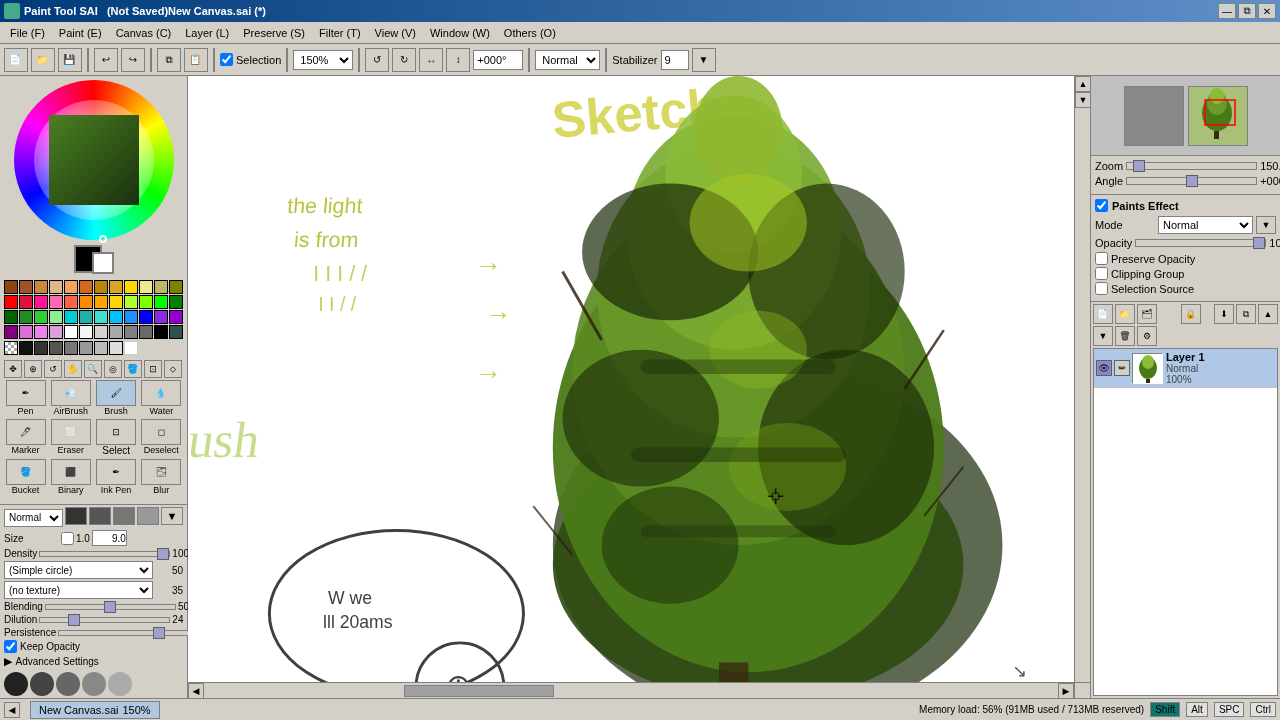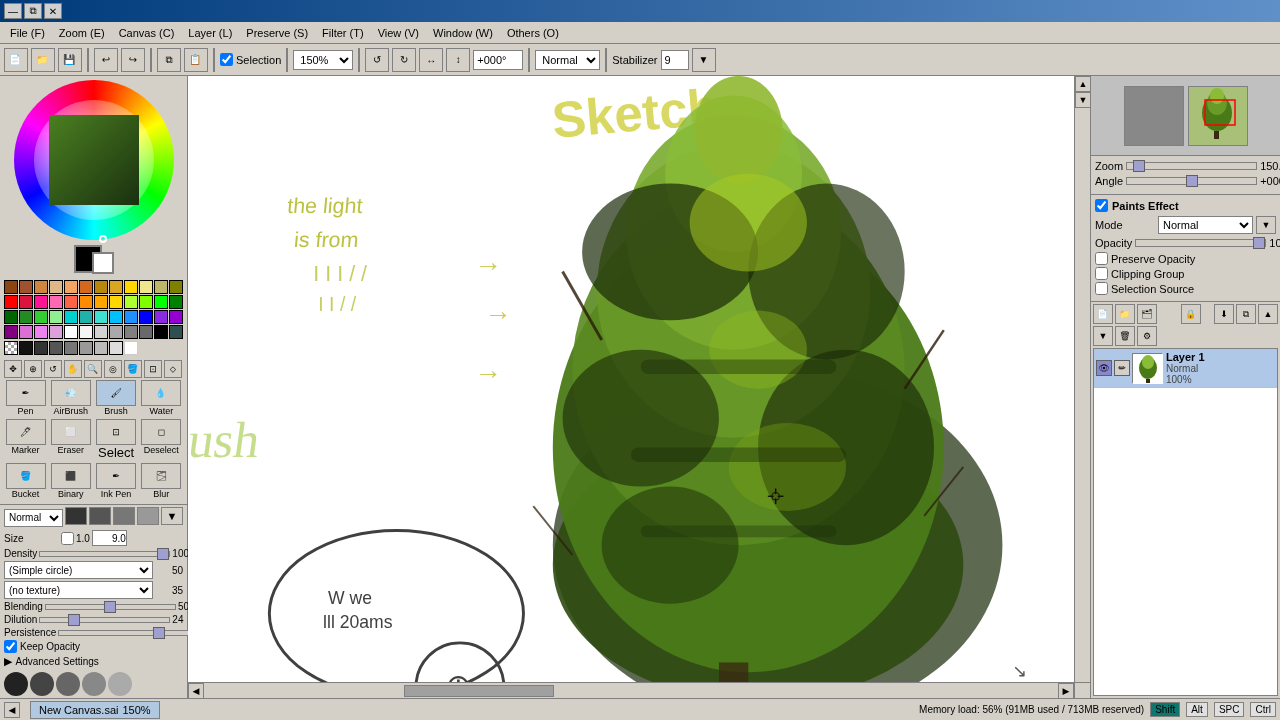--- a/index.html
+++ b/index.html
@@ -129,6 +129,14 @@
 <body>
 
 <div id="titlebar">
+  <div class="title-left">
+    <div class="title-icon"></div>
+    <span style="font-size:11px;">
+      <span>Paint Tool SAI</span>
+      &nbsp;
+      <span>(Not Saved)New Canvas.sai (*)</span>
+    </span>
+  </div>
   <div class="title-btns">
     <button class="tbtn">—</button>
     <button class="tbtn">⧉</button>

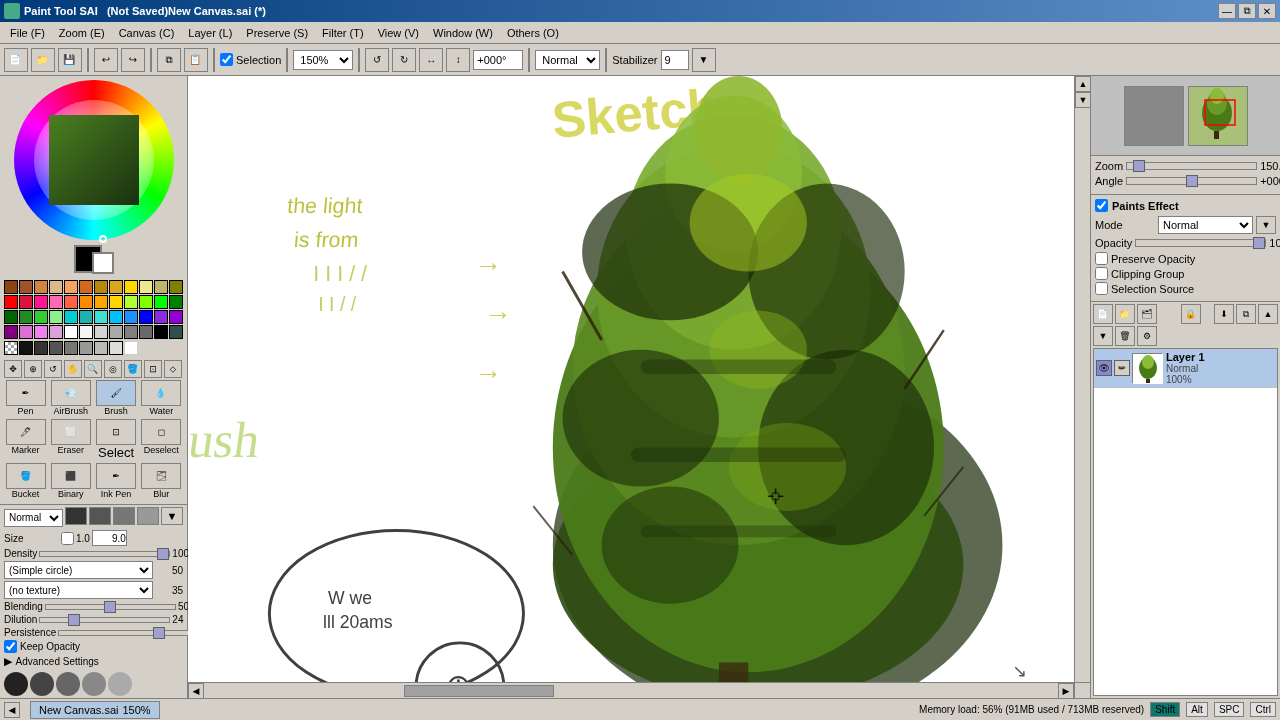--- a/index.html
+++ b/index.html
@@ -146,7 +146,7 @@
 
 <div id="menubar">
   <span class="menu-item">File (F)</span>
-  <span class="menu-item">Zoom (E)</span>
+  <span class="menu-item">Paint (E)</span>
   <span class="menu-item">Canvas (C)</span>
   <span class="menu-item">Layer (L)</span>
   <span class="menu-item">Preserve (S)</span>

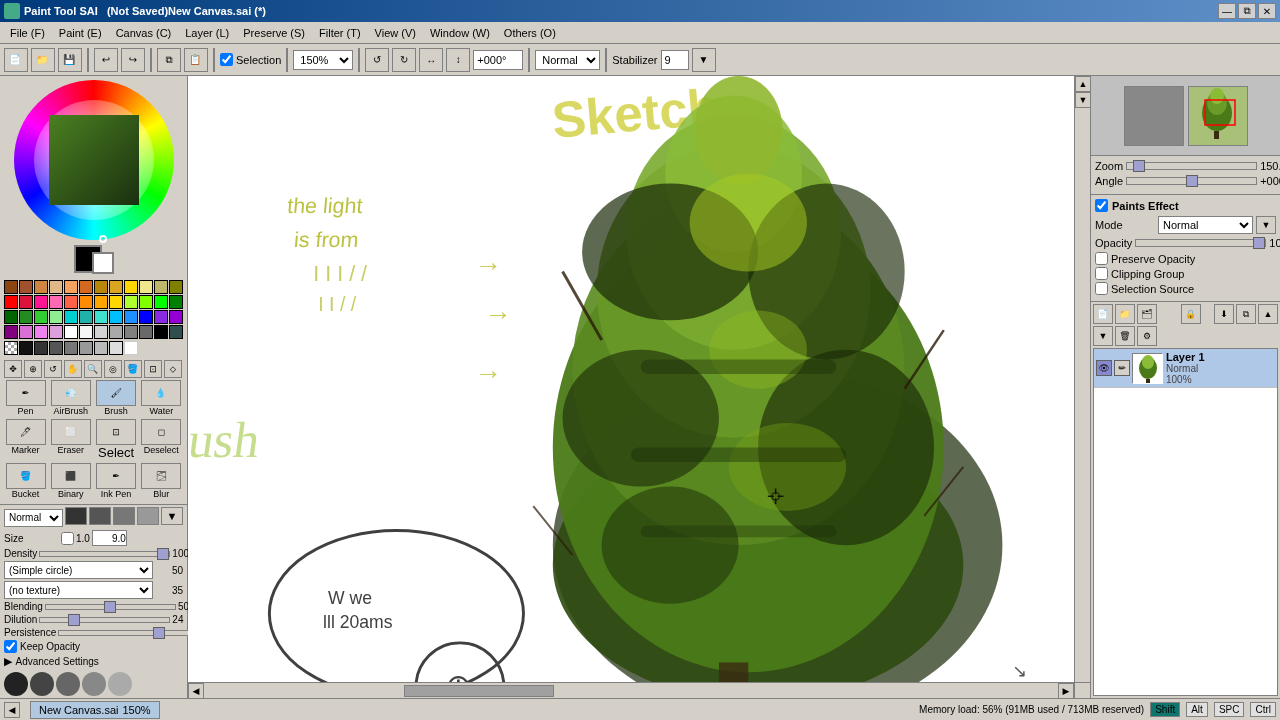--- a/index.html
+++ b/index.html
@@ -323,7 +323,7 @@
         </div>
         <div style="display:flex; flex-direction:column; align-items:center;">
           <div class="tool-icon" style="width:40px;">⊡</div>
-          <span style="font-size:13px;">Select</span>
+          <span style="font-size:10px;">Select</span>
         </div>
         <div style="display:flex; flex-direction:column; align-items:center;">
           <div class="tool-icon" style="width:40px;">◻</div>

